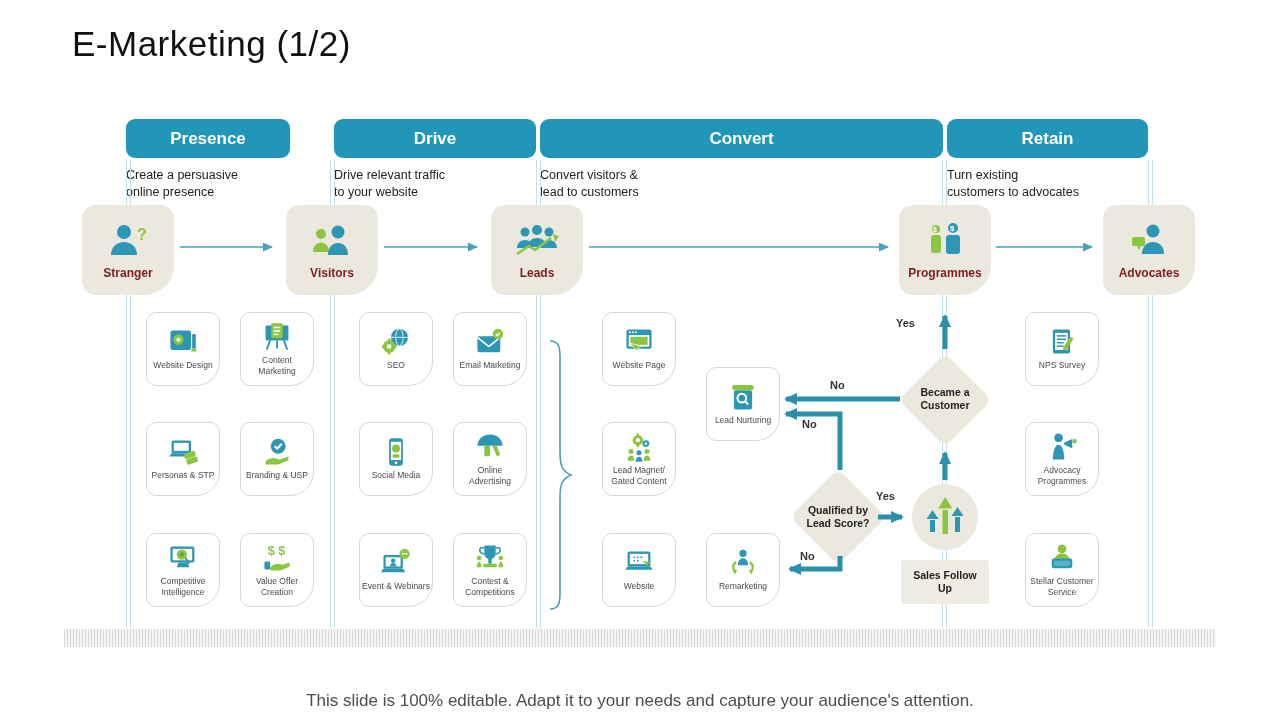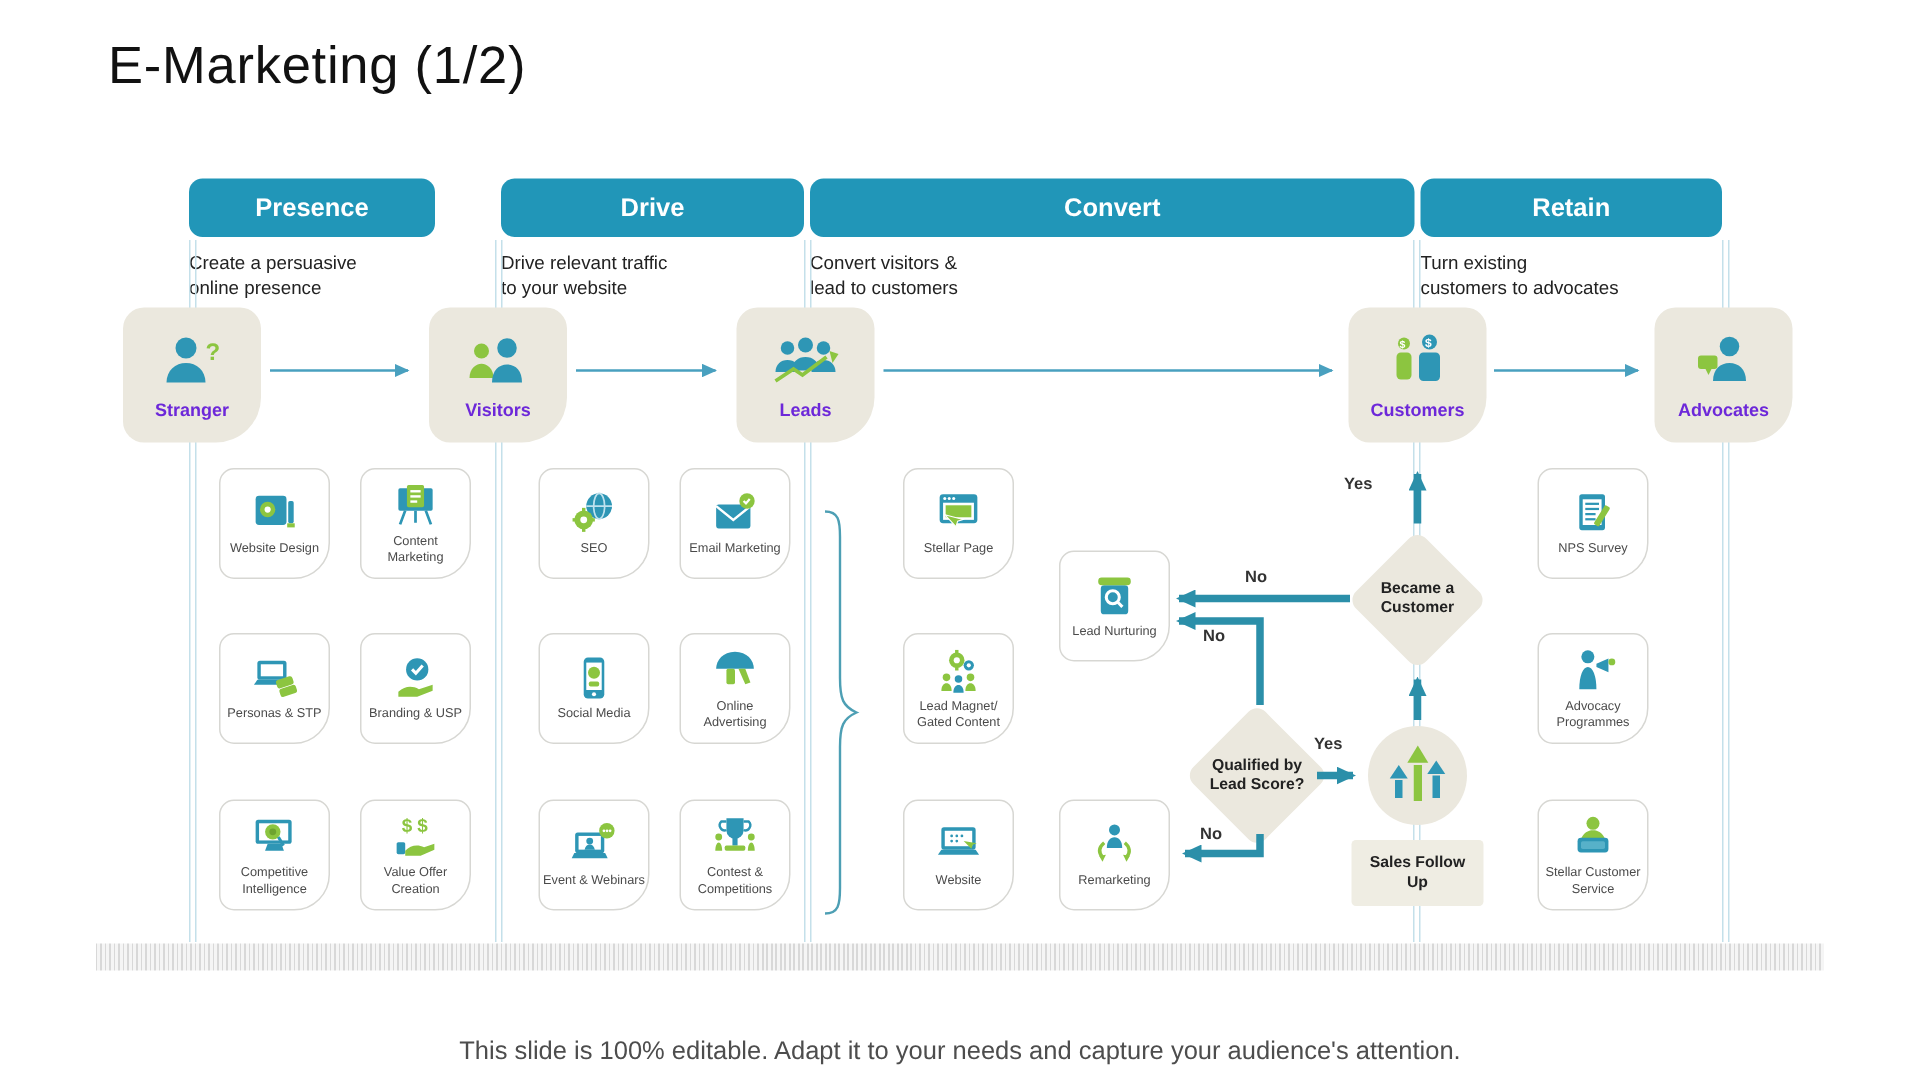--- a/index.html
+++ b/index.html
@@ -17,7 +17,7 @@
 
   .persona{position:absolute;width:92px;height:90px;background:#EBE8DE;border-radius:14px 14px 30px 14px;
     display:flex;flex-direction:column;align-items:center;justify-content:center;z-index:2;}
-  .plabel{font-size:12px;font-weight:bold;color:#6d28d9;margin-top:5px;}
+  .plabel{font-size:12px;font-weight:bold;color:#7f1d1d;margin-top:5px;}
   .picon{width:48px;height:40px;}
 
   .tbox{position:absolute;width:72px;height:72px;background:#fff;border:1px solid #d7d7d3;

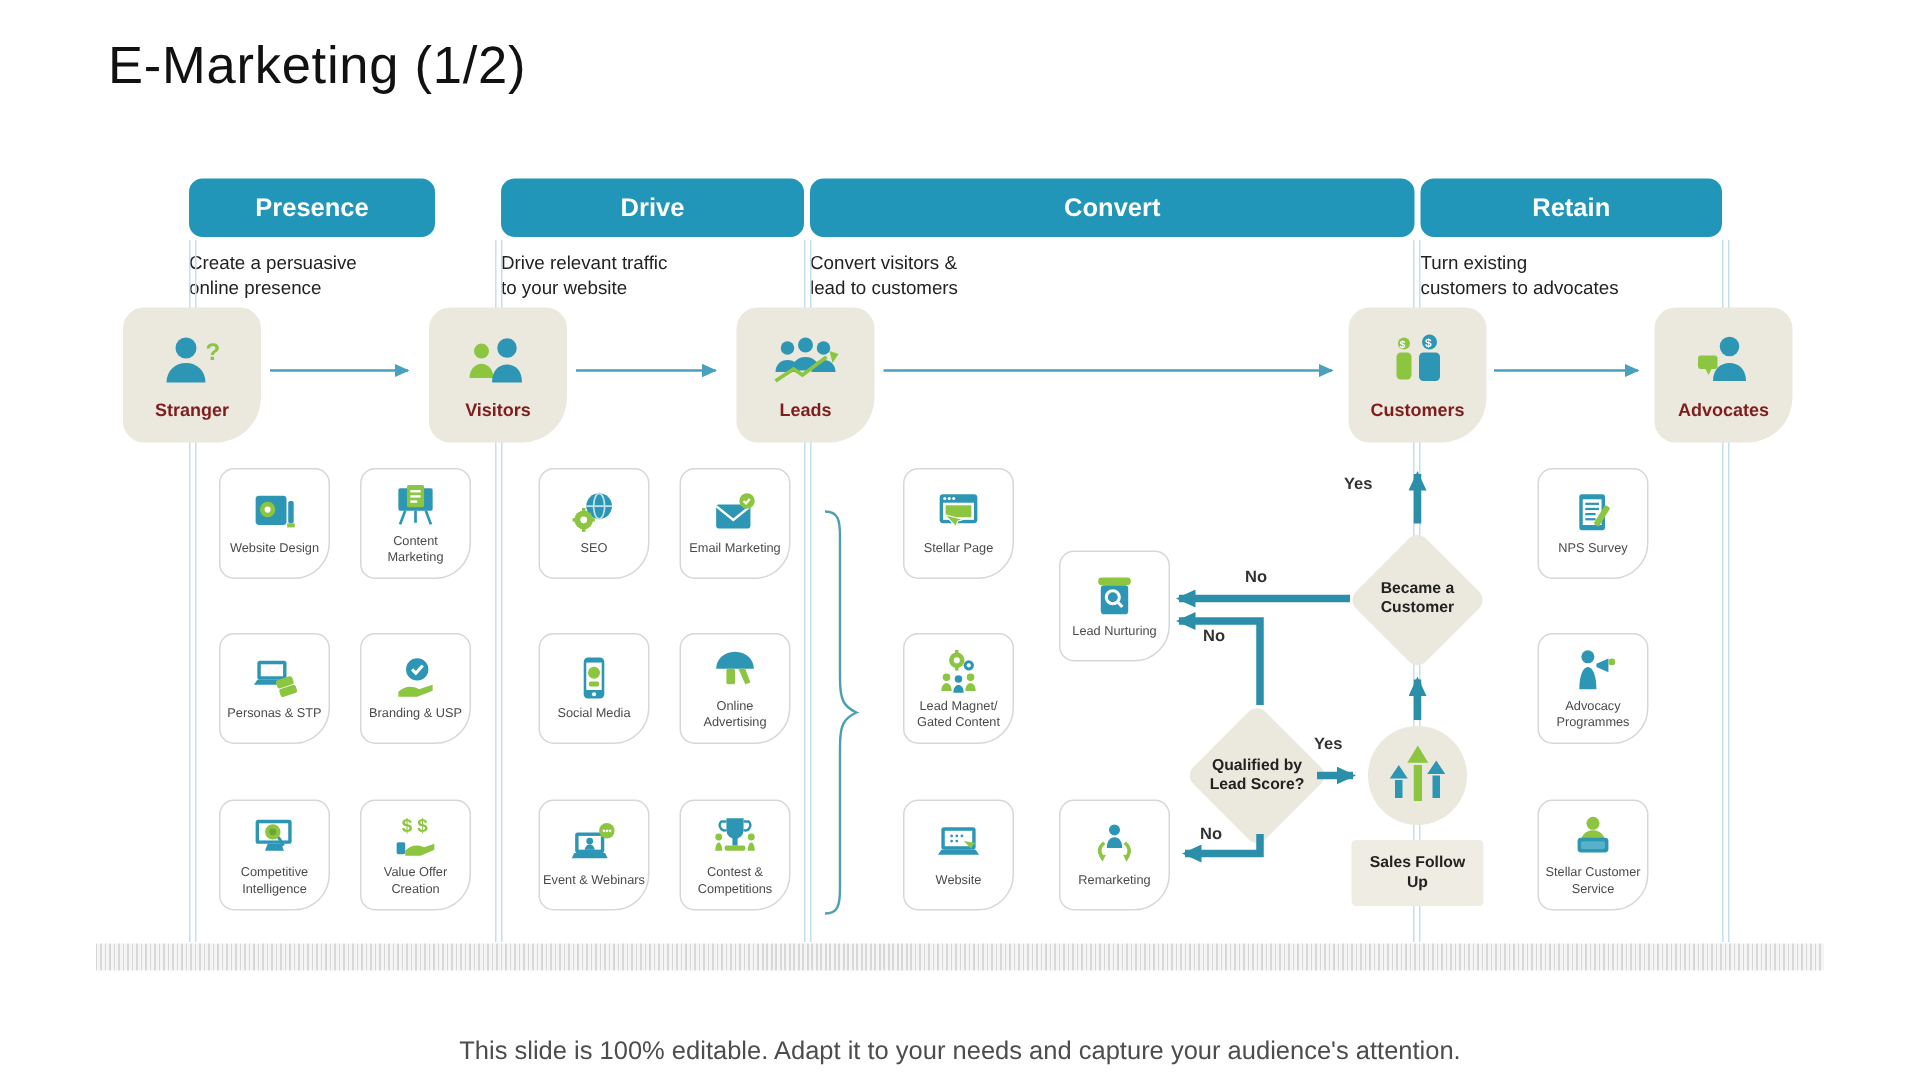--- a/index.html
+++ b/index.html
@@ -108,7 +108,7 @@
       <text x="29" y="10" fill="#fff" font-size="8" font-weight="bold">$</text>
       <rect x="25" y="14" width="14" height="19" rx="3" fill="#2E96B5"></rect>
     </svg>
-    <div class="plabel">Customers</div>
+    <div class="plabel">Programmes</div>
   </div>
 
   <div class="persona" style="left:1103px;top:205px">

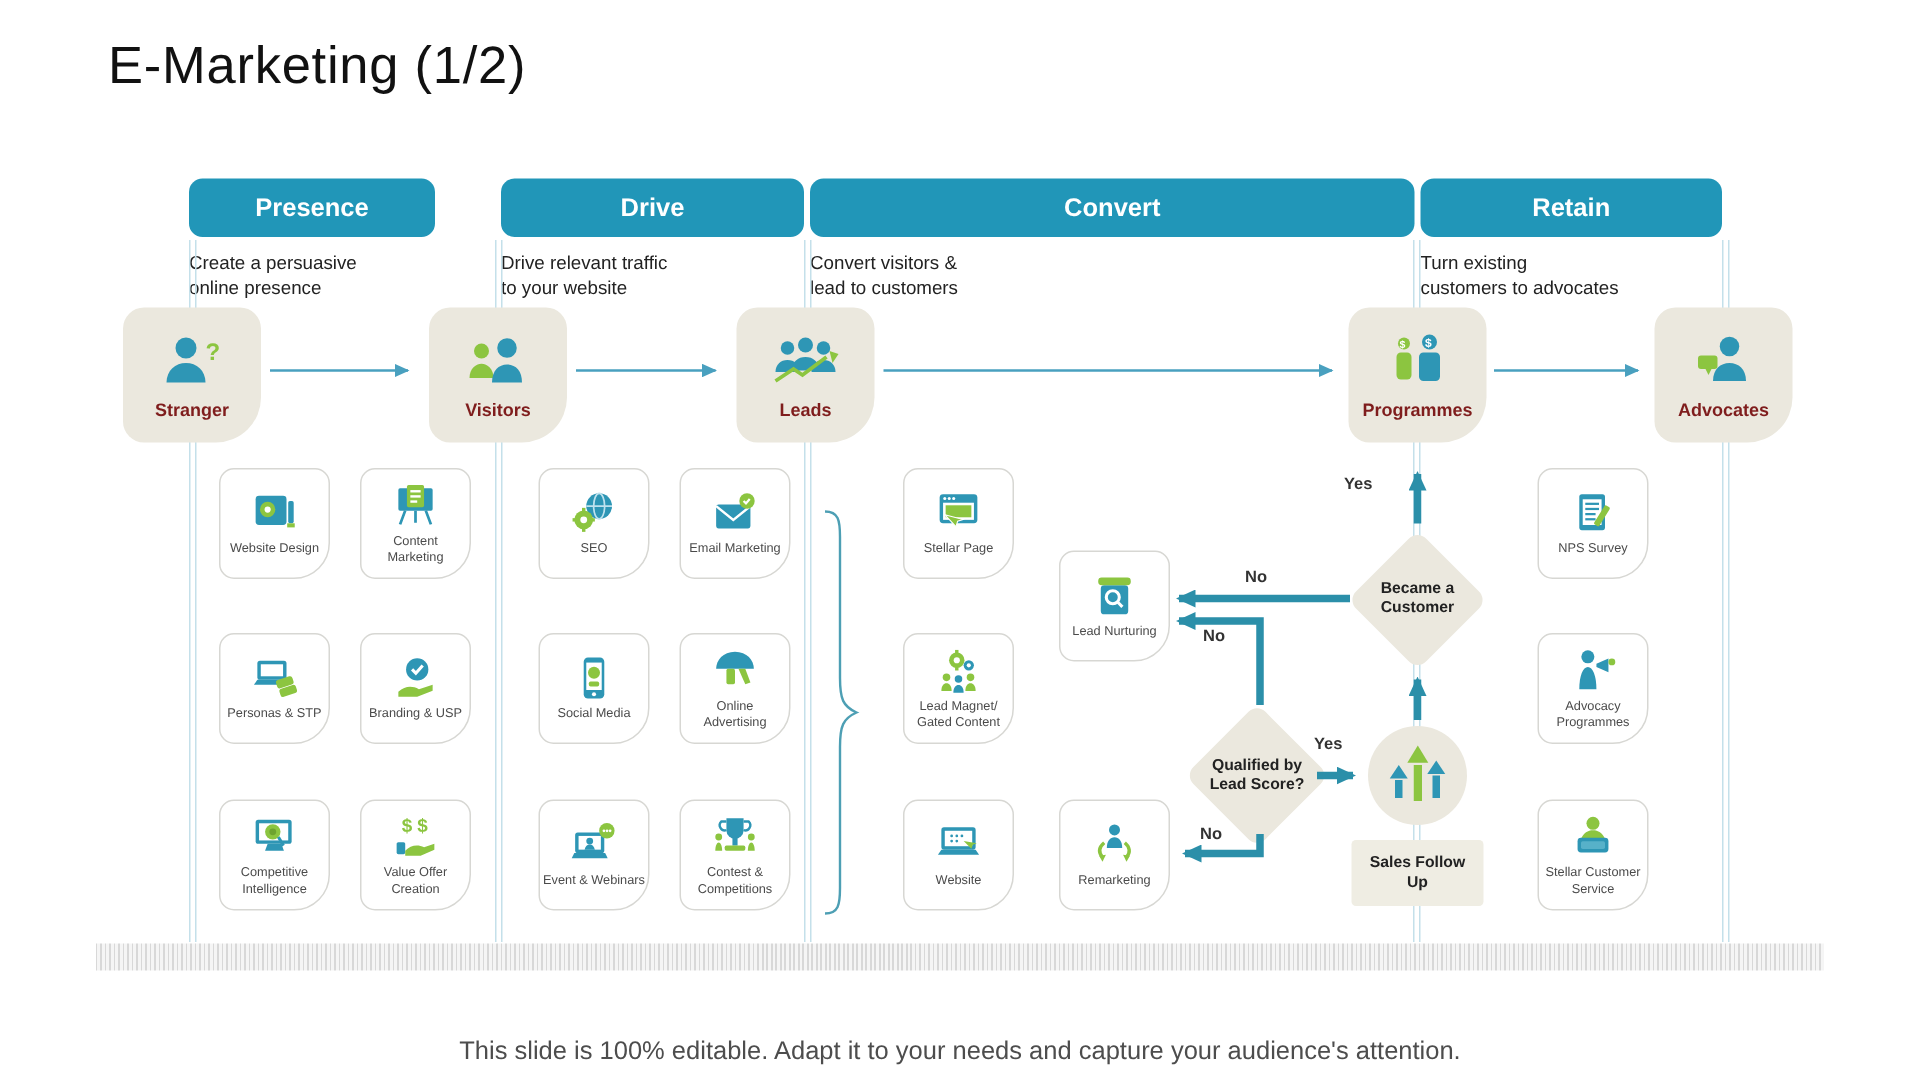--- a/index.html
+++ b/index.html
@@ -271,7 +271,7 @@
       <rect x="6.5" y="8.5" width="15" height="7" fill="#8CC540"></rect>
       <path d="M6 14l6.5 7 1-3.2 3.2-1z" fill="#8CC540" stroke="#fff" stroke-width=".6"></path>
     </svg>
-    <div class="tlabel">Stellar Page</div>
+    <div class="tlabel">Website Page</div>
   </div>
 
   <div class="tbox" style="left:602px;top:422px">

